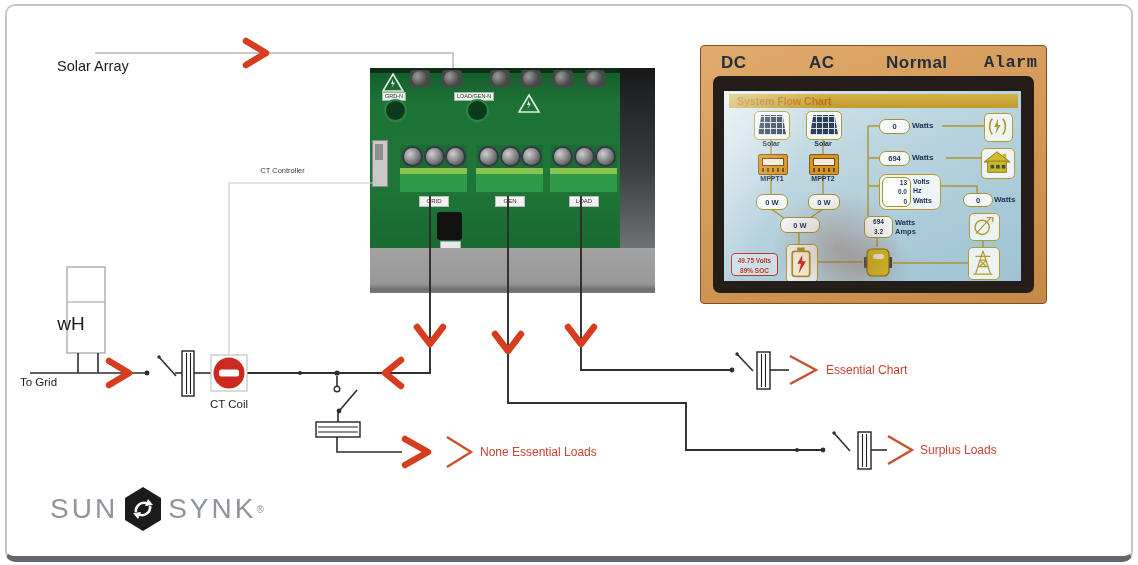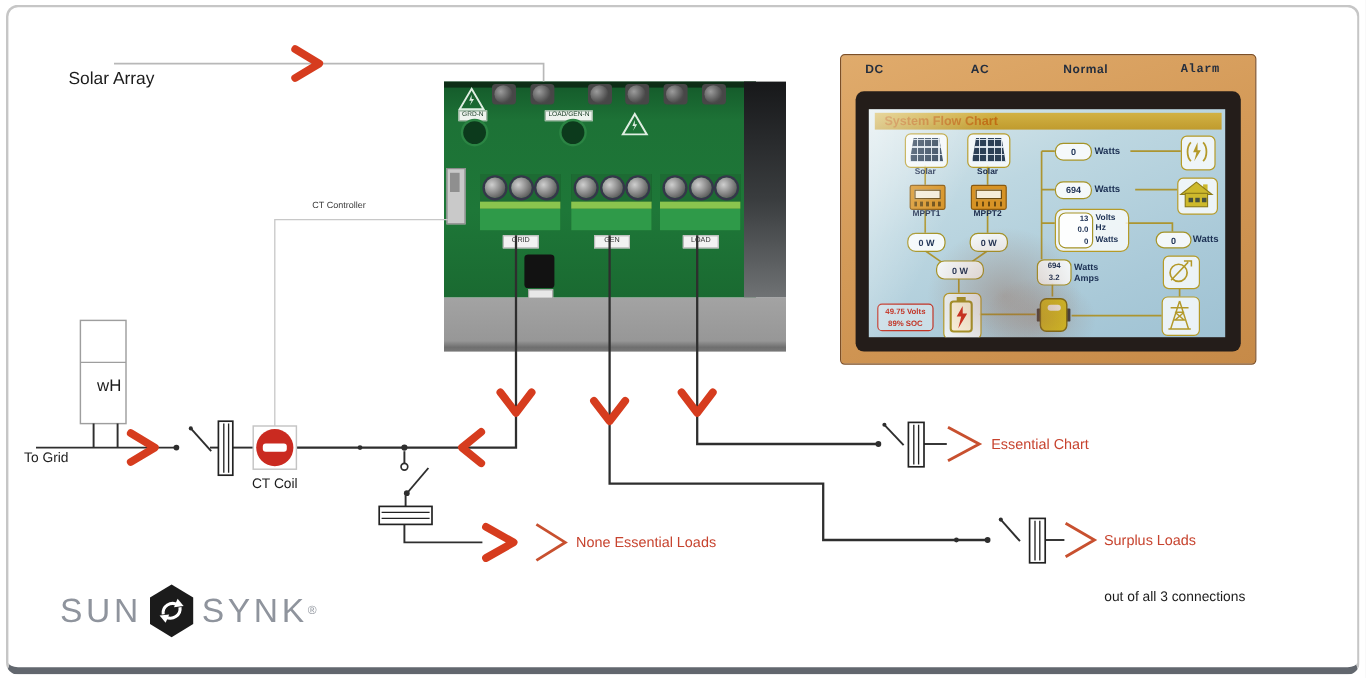--- a/index.html
+++ b/index.html
@@ -46,7 +46,7 @@
   .lcd{left:700px;top:45px;width:345px;height:257px;z-index:2;
        background:linear-gradient(160deg,#e0ab6c 0%,#d49a58 45%,#c68a48 100%);
        border:1px solid #7d4f26;border-radius:4px;}
-  .lcd-hdr{position:absolute;top:7px;font-size:10px;font-weight:bold;color:#242e3e;letter-spacing:0.5px;}
+  .lcd-hdr{position:absolute;top:7px;font-size:17px;font-weight:bold;color:#242e3e;letter-spacing:0.5px;}
   .lcd-frame{position:absolute;left:12px;top:30px;width:321px;height:217px;background:#241d1a;border-radius:7px;}
   .lcd-screen{position:absolute;left:11px;top:15px;width:297px;height:190px;overflow:hidden;
               background:linear-gradient(155deg,#dce9ec 0%,#bdd7e1 35%,#a9c9d8 75%,#9fc2d3 100%);}

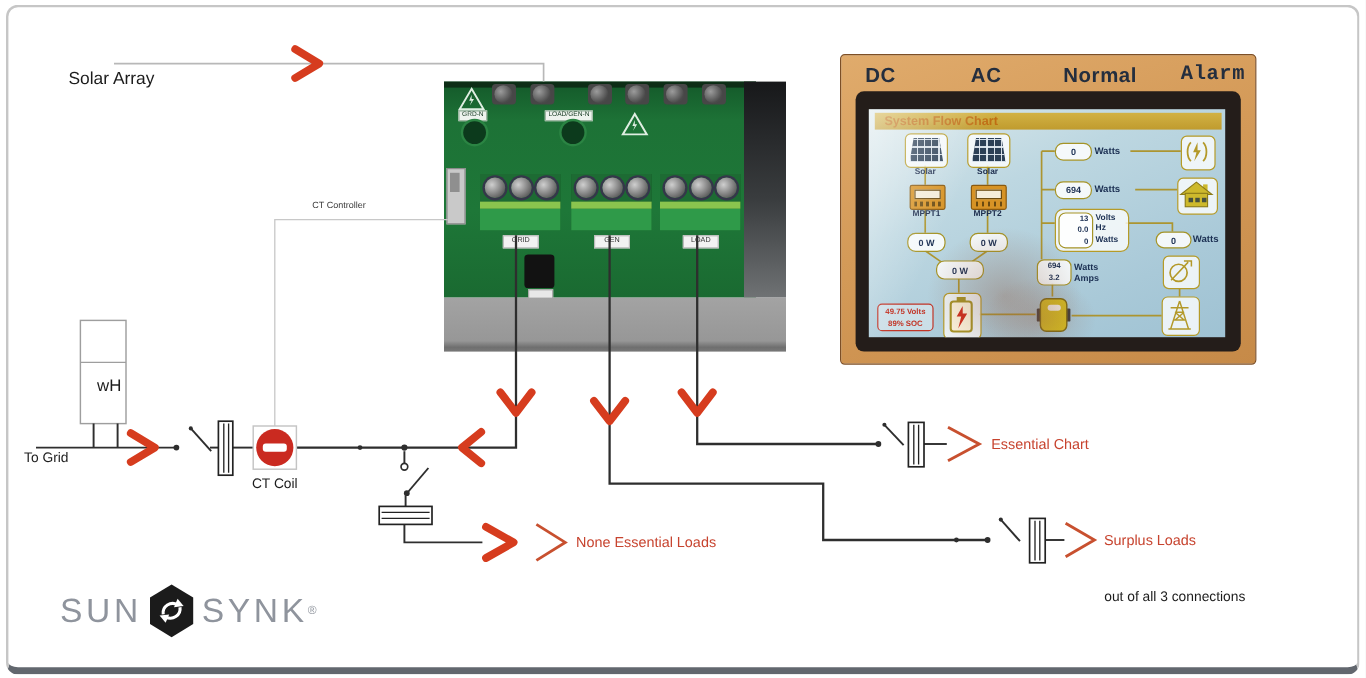--- a/index.html
+++ b/index.html
@@ -370,7 +370,7 @@
   <div class="abs lbl txt-layer" style="left:57px;top:58px;font-size:14.5px;">Solar Array</div>
   <div class="abs lbl txt-layer" style="left:240px;top:166px;width:85px;text-align:center;font-size:7.5px;color:#3a3a3a;">CT Controller</div>
   <div class="abs lbl txt-layer" style="left:20px;top:376px;font-size:11.5px;">To Grid</div>
-  <div class="abs lbl txt-layer" style="left:72px;top:313px;width:38px;text-align:center;font-size:14px;">wH</div>
+  <div class="abs lbl txt-layer" style="left:52px;top:313px;width:38px;text-align:center;font-size:19px;">wH</div>
   <div class="abs lbl txt-layer" style="left:189px;top:398px;width:80px;text-align:center;font-size:11.5px;">CT Coil</div>
   <div class="abs red-lbl txt-layer" style="left:480px;top:445px;">None Essential Loads</div>
   <div class="abs red-lbl txt-layer" style="left:826px;top:363px;">Essential Chart</div>

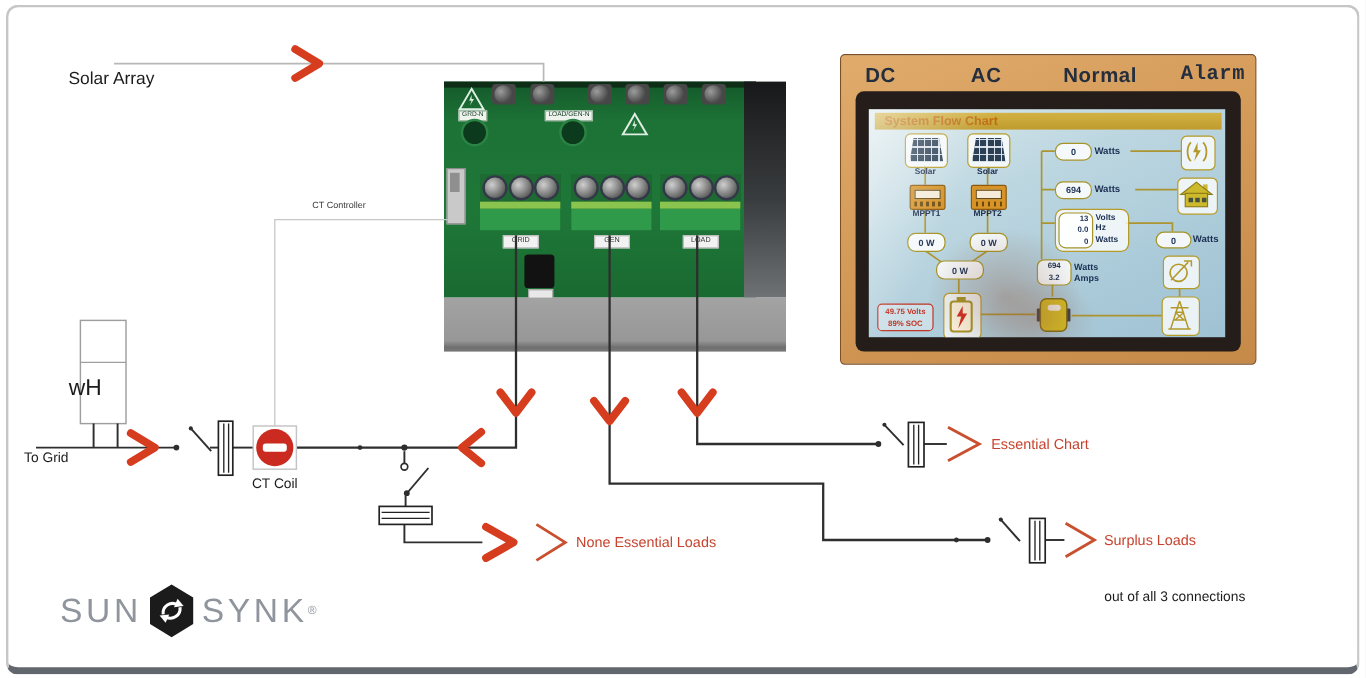--- a/index.html
+++ b/index.html
@@ -376,7 +376,6 @@
   <div class="abs red-lbl txt-layer" style="left:826px;top:363px;">Essential Chart</div>
   <div class="abs red-lbl txt-layer" style="left:920px;top:443px;">Surplus Loads</div>
   <div class="abs footer txt-layer">
-    <div>out of all 3 connections</div>
   </div>
 
   <div class="abs logo txt-layer">

